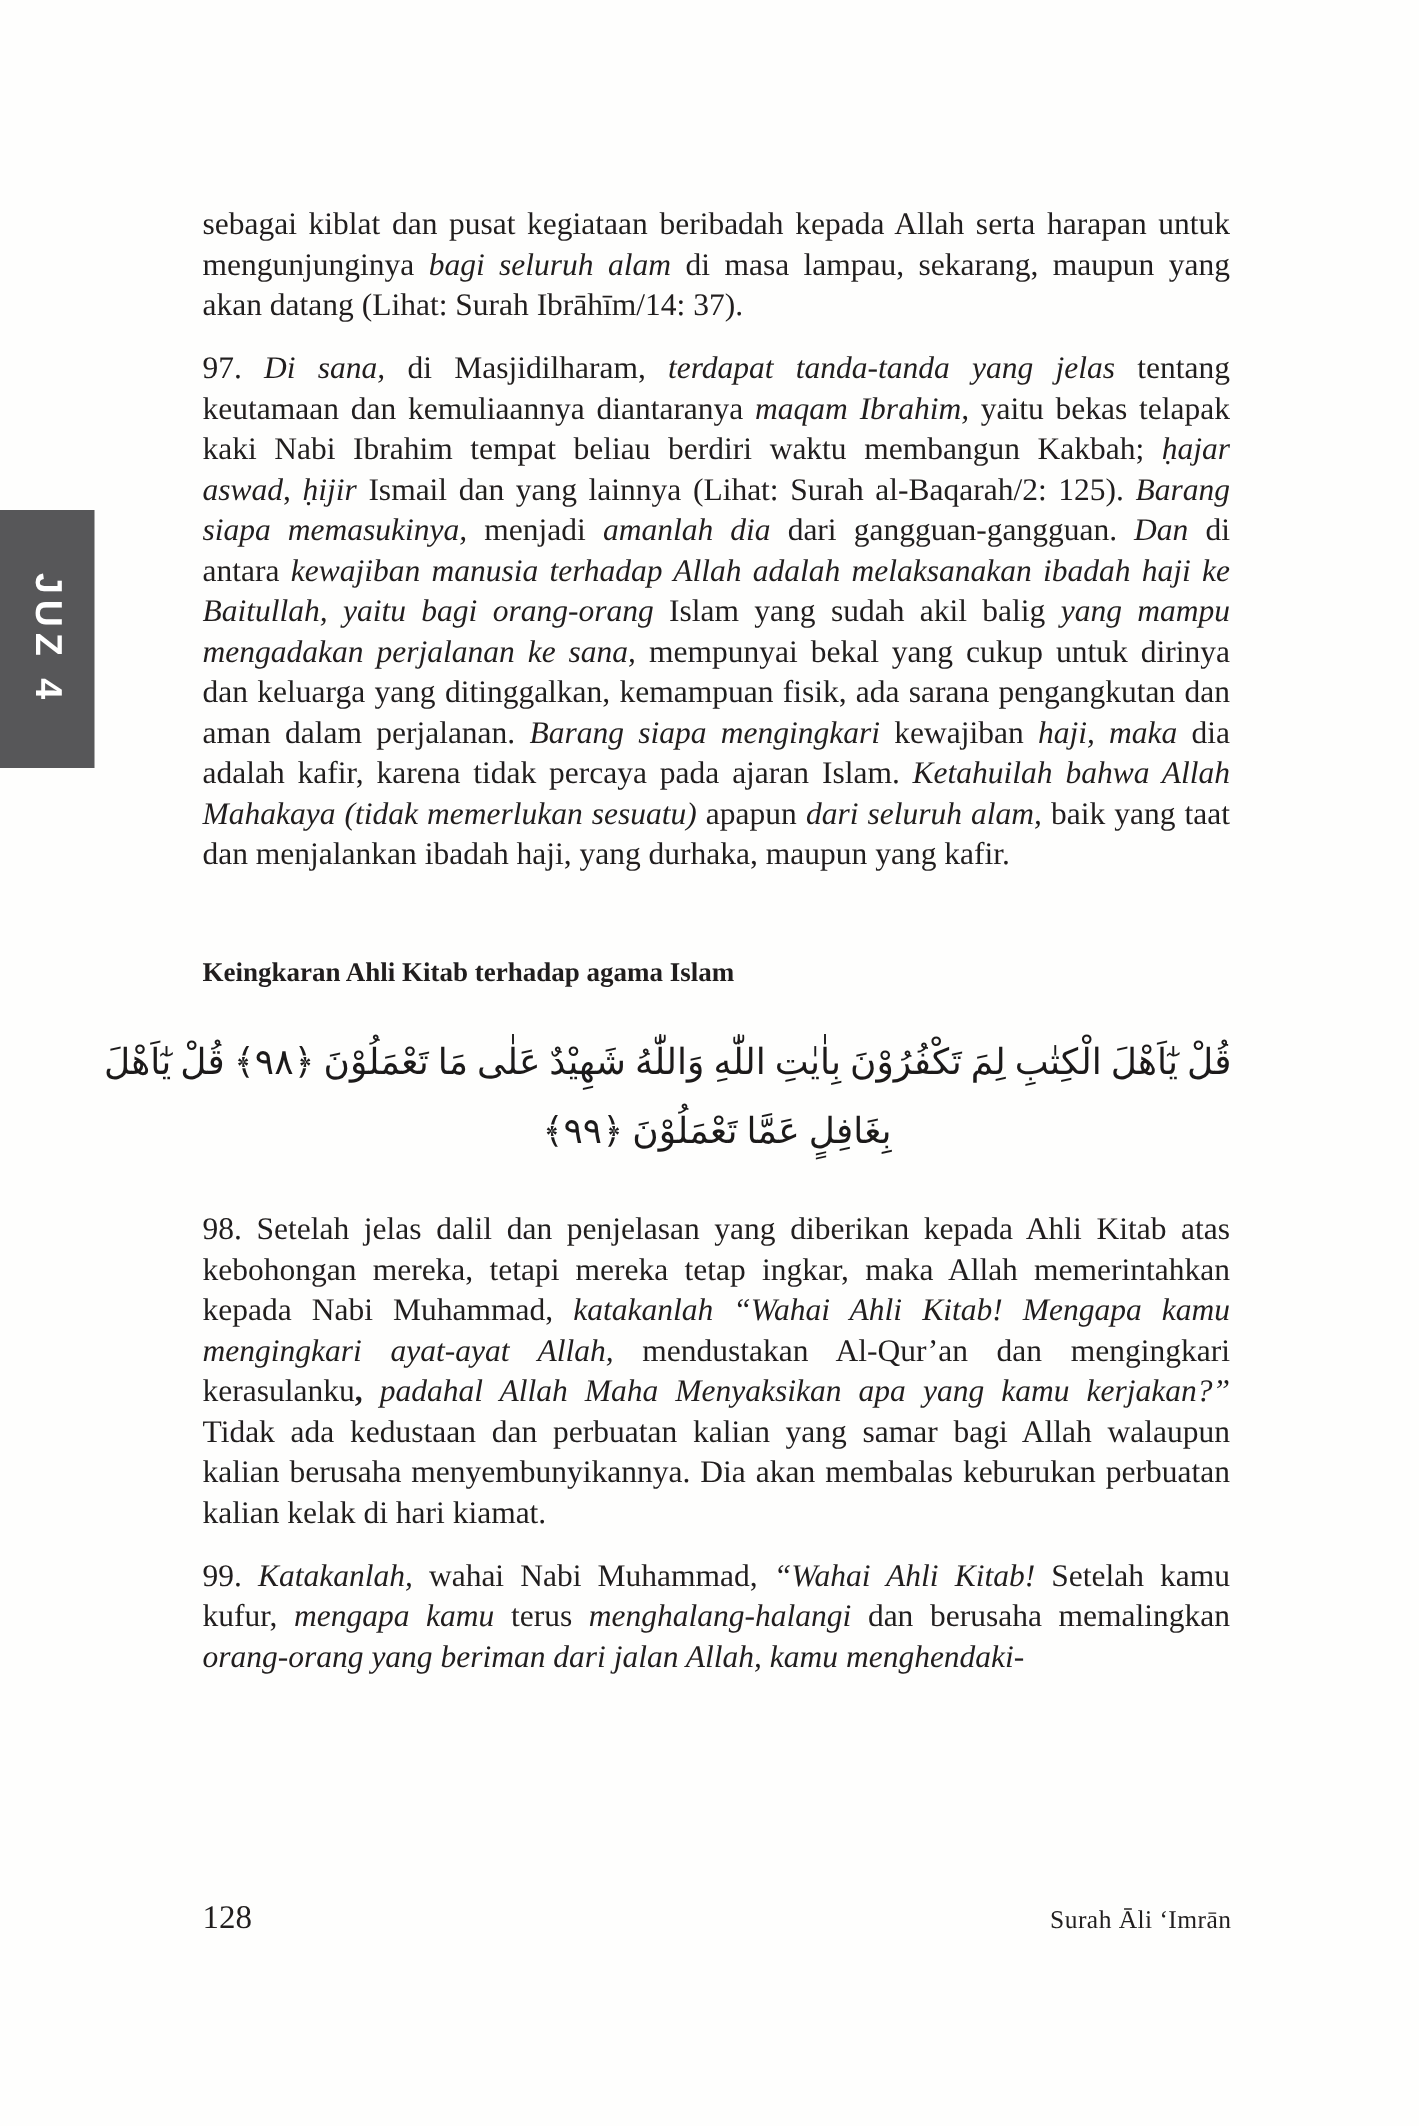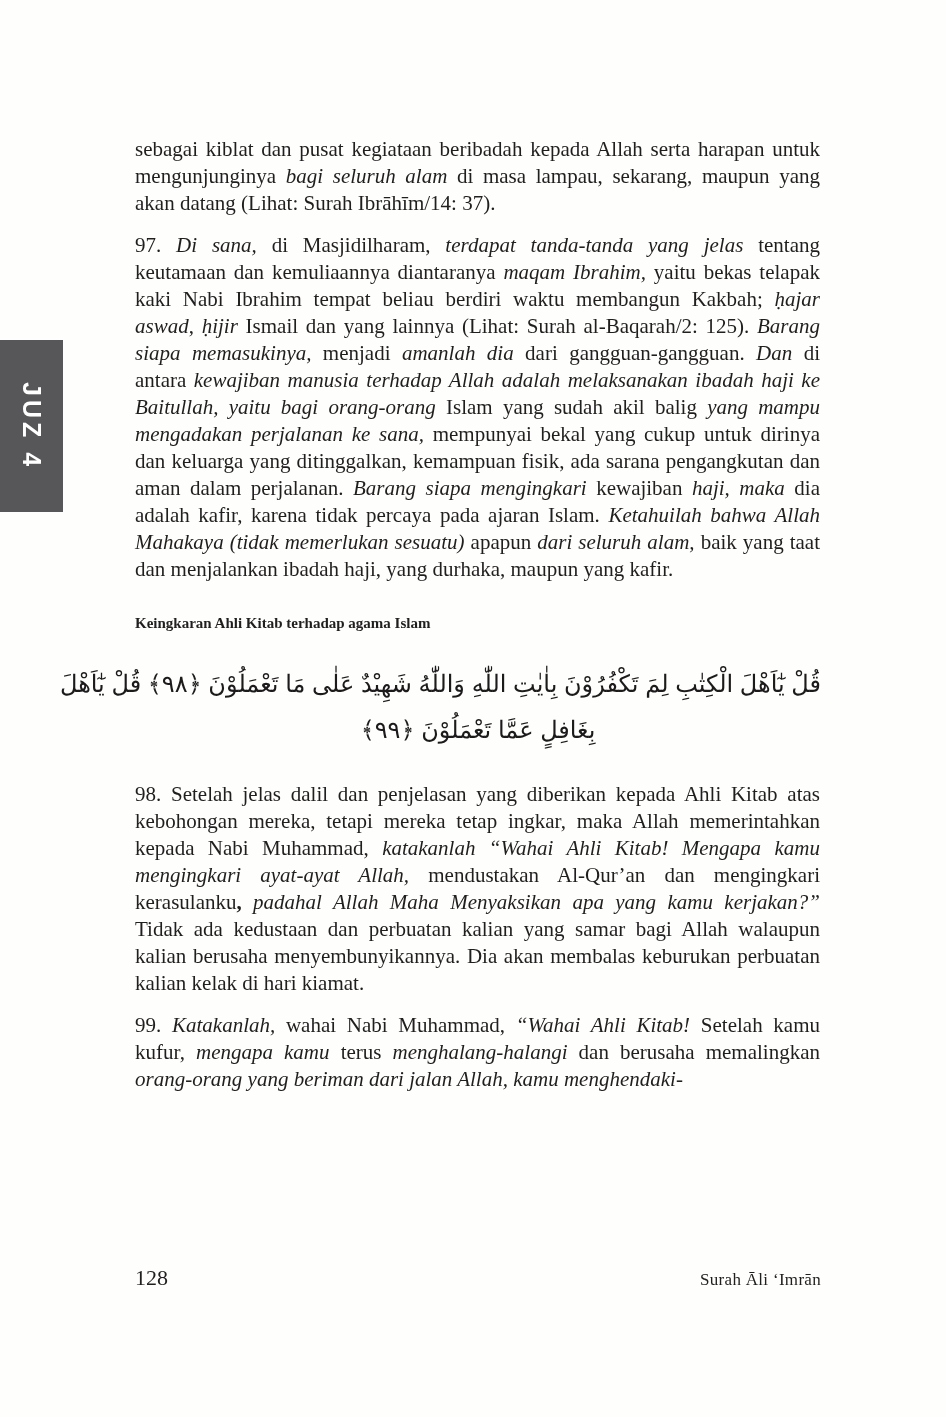--- a/index.html
+++ b/index.html
@@ -50,8 +50,8 @@
   .para .it { font-style: italic; }
   .para .bd { font-weight: bold; }
   .heading {
-    margin: 27px 0 24px 0;
-    font-size: 15px;
+    margin: 52px 0 24px 0;
+    font-size: 18px;
     font-weight: bold;
     line-height: 27px;
   }

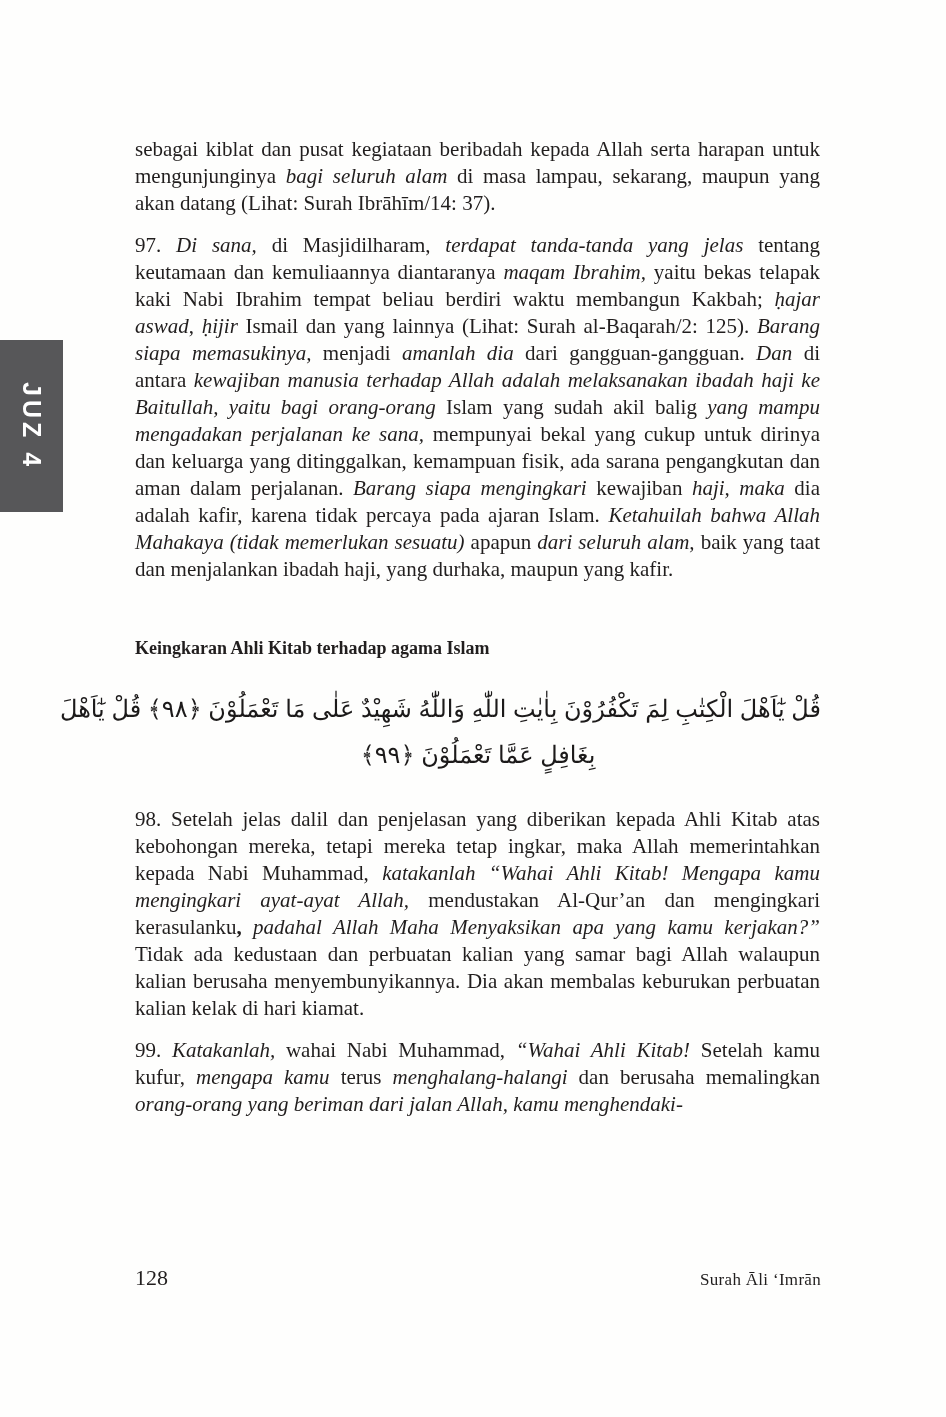--- a/index.html
+++ b/index.html
@@ -58,7 +58,7 @@
   .arabic {
     direction: rtl;
     unicode-bidi: embed;
-    font-family: Liberation Sans, sans-serif;
+    font-family: Liberation Serif, serif;
     font-size: 24px;
     line-height: 46px;
     text-align: center;

